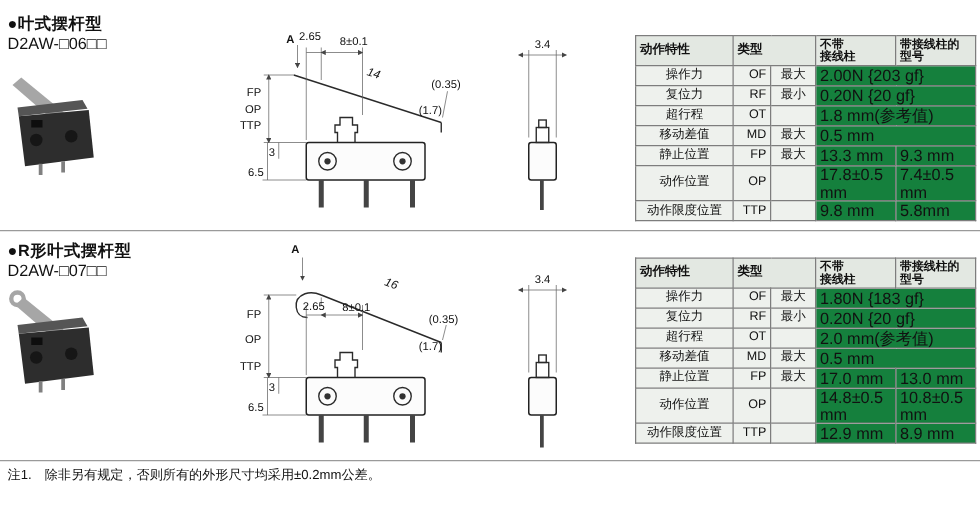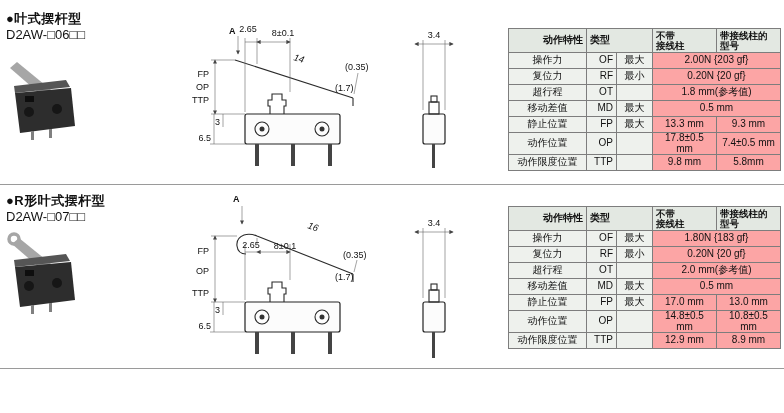--- a/index.html
+++ b/index.html
@@ -13,7 +13,7 @@
   .spec{position:absolute;border-collapse:collapse;table-layout:fixed;width:272px;font-size:10px}
   .spec th,.spec td{border:1px solid #7d7d7d;padding:0 3px;height:16px;line-height:1.05;overflow:hidden}
   .spec th{background:#e3e8e2;font-weight:bold;text-align:left;height:24px}
-  .spec th.t-l{text-align:right}
+  .spec th.t-l{text-align:left}
   .spec th.pre{white-space:pre-line;font-size:9.5px}
   .spec td.lbl{background:#eef1ed;text-align:center}
   .spec td.code{background:#eef1ed;text-align:right}

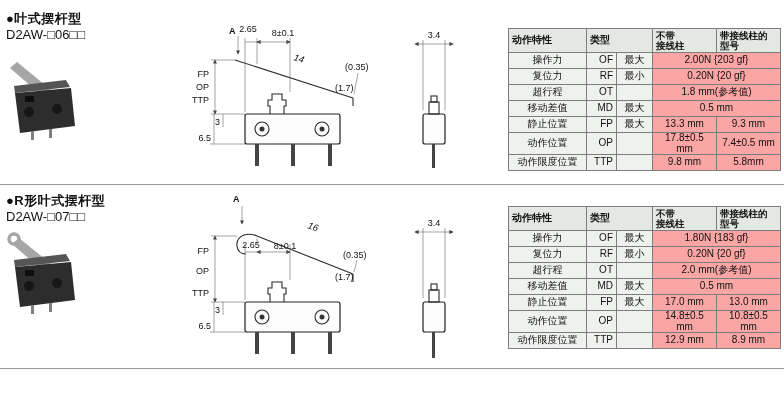--- a/index.html
+++ b/index.html
@@ -18,7 +18,7 @@
   .spec td.lbl{background:#eef1ed;text-align:center}
   .spec td.code{background:#eef1ed;text-align:right}
   .spec td.qual{background:#eef1ed;text-align:center}
-  .spec td.val{text-align:center;background:#fca5a5;font-size:10px}
+  .spec td.val{text-align:left;background:#15803d;font-size:13px}
   .c1{width:78px}.c2{width:30px}.c3{width:36px}.c4{width:64px}.c5{width:64px}
   .note{position:absolute;font-size:10.5px}
   svg text{font-family:"Liberation Sans","DejaVu Sans",sans-serif}

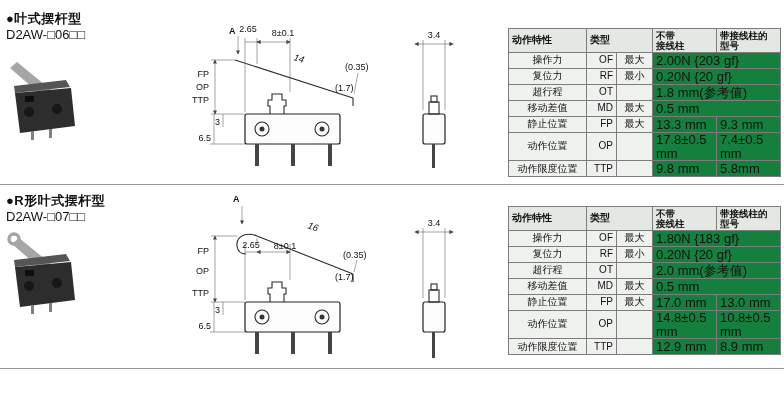--- a/index.html
+++ b/index.html
@@ -320,6 +320,7 @@
     </table>
 
   <div class="divider" style="top:368px"></div>
+  <div class="note" style="left:6px;top:373px">注1.　除非另有规定，否则所有的外形尺寸均采用±0.2mm公差。</div>
   <div class="divider" style="top:407px"></div>
 
 </div>

